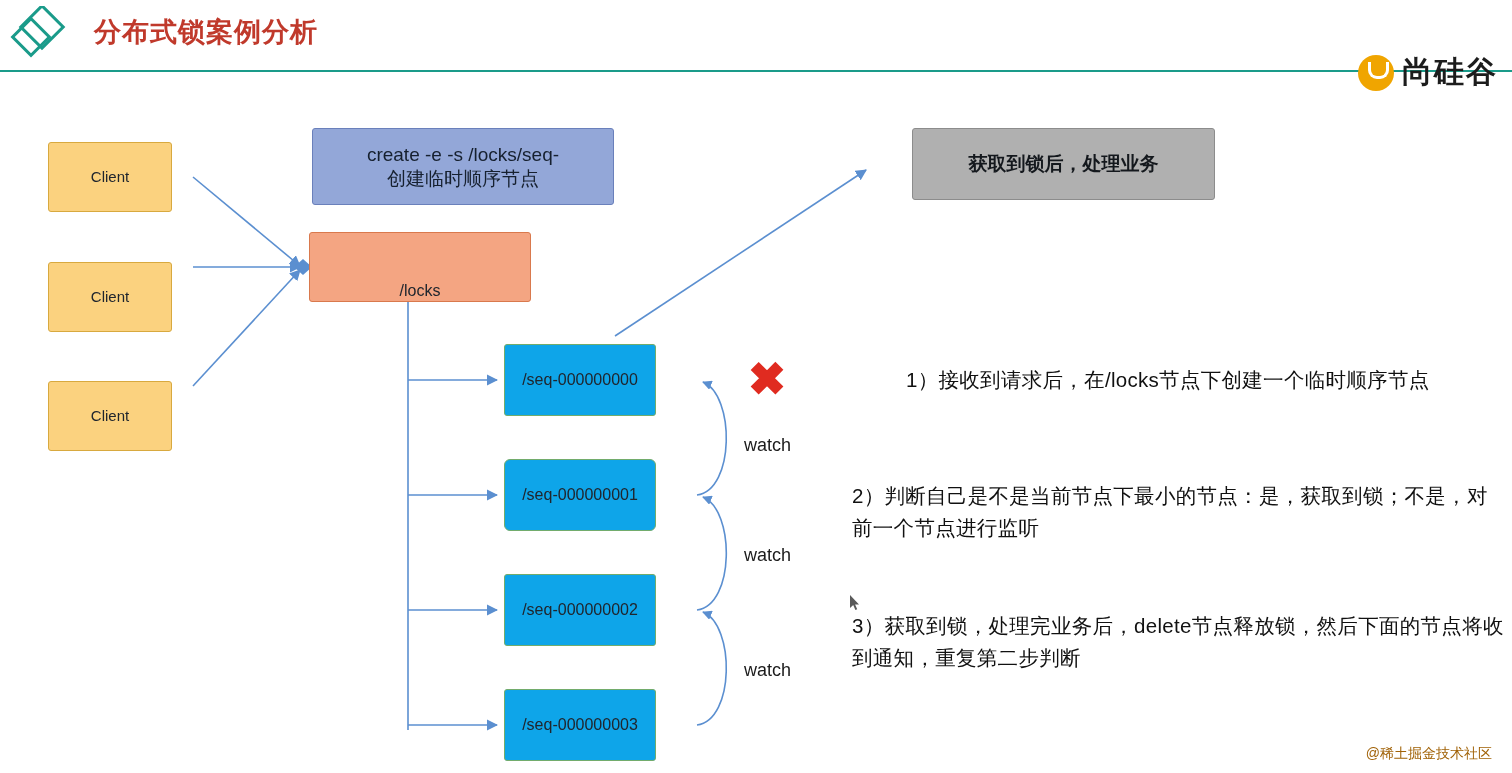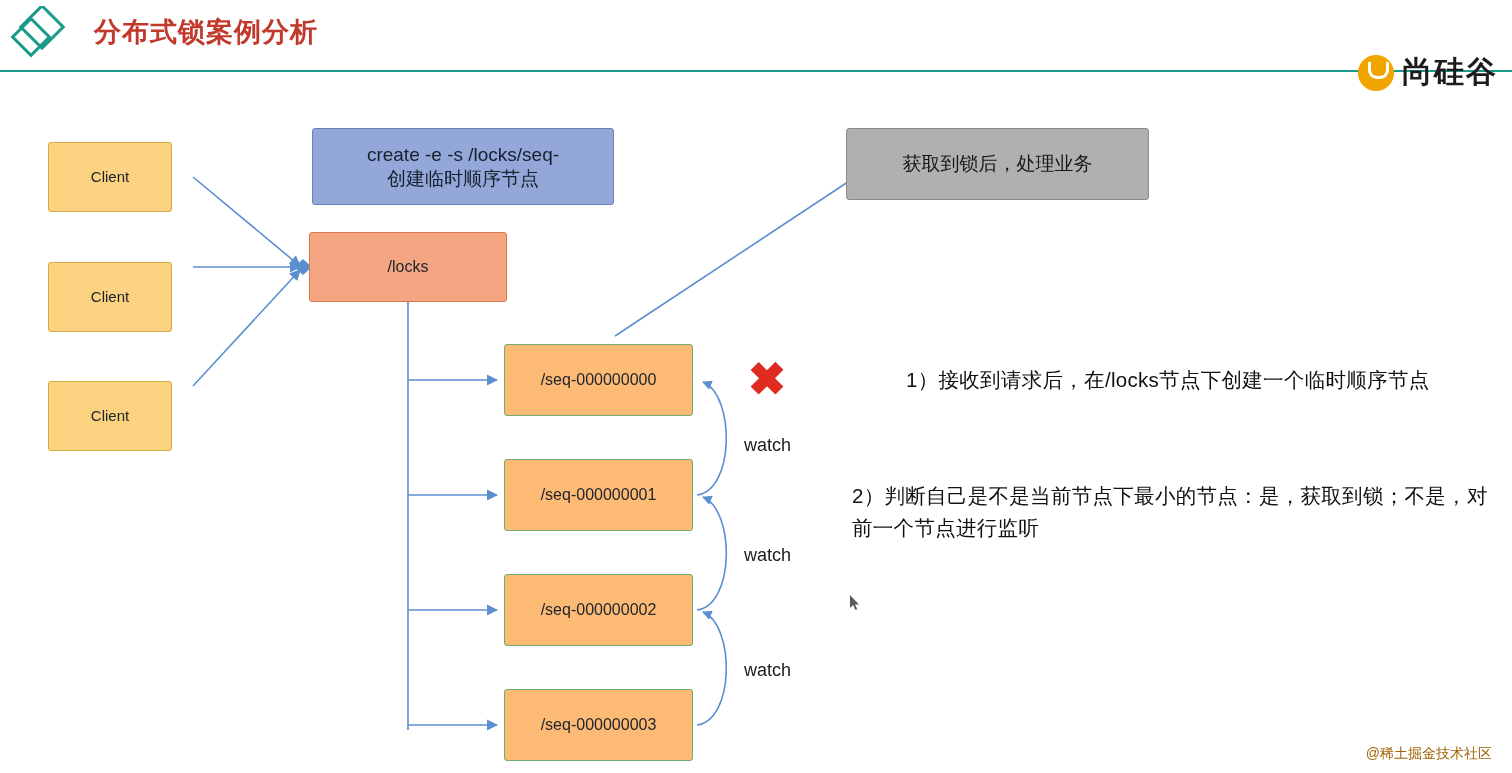--- a/index.html
+++ b/index.html
@@ -233,7 +233,7 @@
     <span>/locks</span>
   </div>
 
-  <div class="node biz-box" style="left:846px; top:58px;">
+  <div class="node biz-box" style="left:912px; top:58px;font-weight:bold;">
     <span>获取到锁后，处理业务</span>
   </div>
 

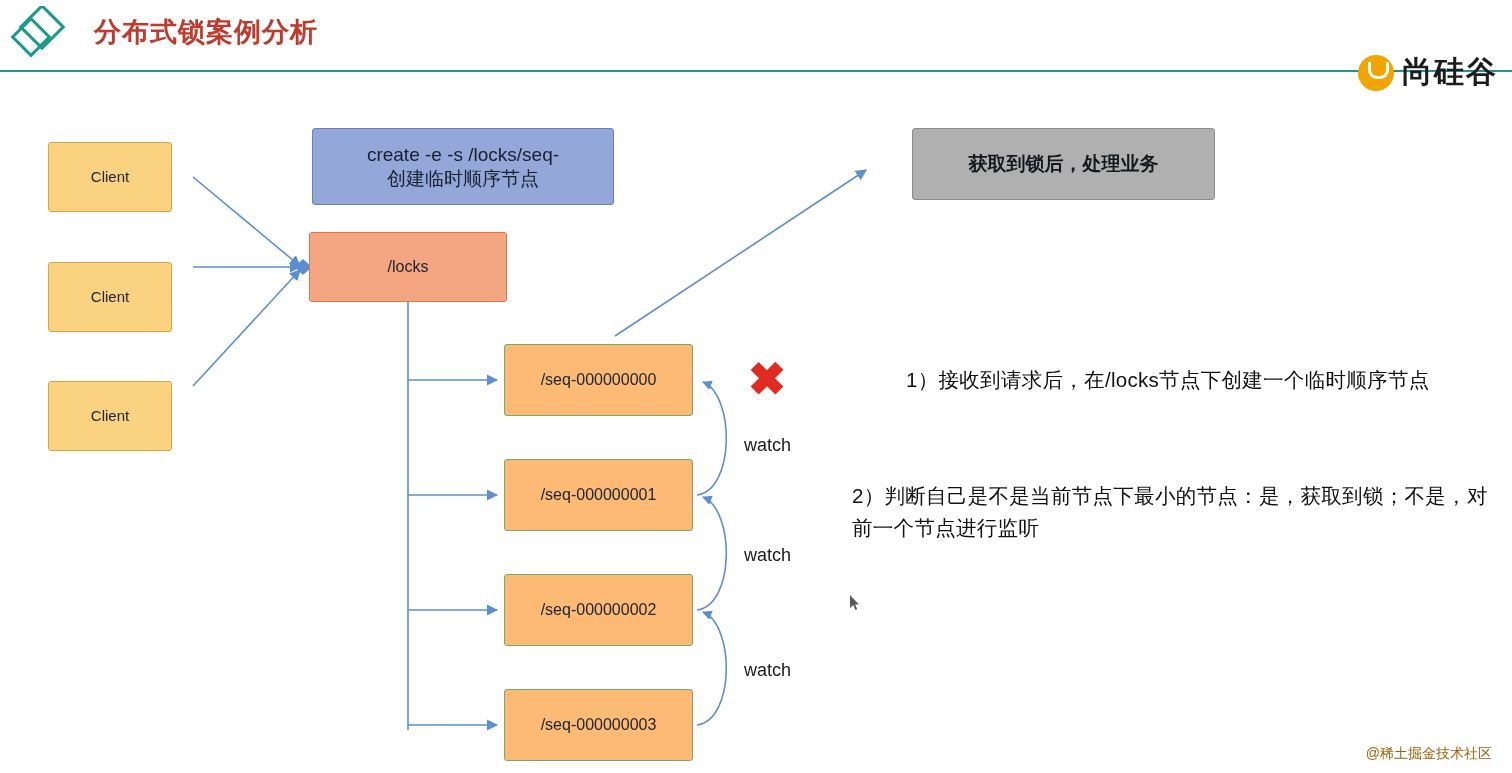--- a/index.html
+++ b/index.html
@@ -110,10 +110,11 @@
     padding: 0 23px;
   }
   .locks {
-    width: 198px; height: 70px;
+    width: 222px; height: 70px;
     background: #f4a582;
     border: 1px solid #d9794d;
     font-size: 16px;
+    align-items: flex-end;
   }
   .biz-box {
     width: 303px; height: 72px;

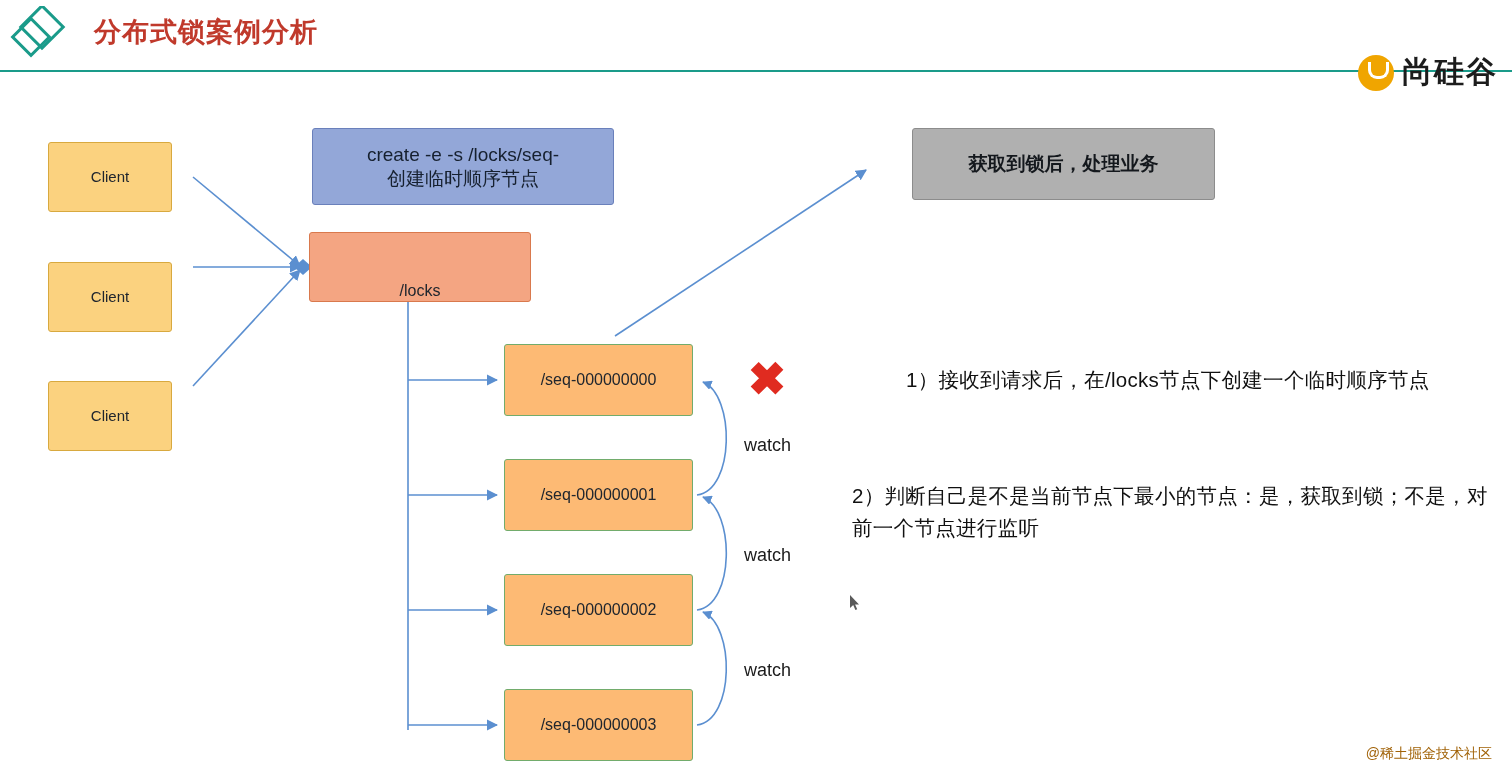--- a/index.html
+++ b/index.html
@@ -124,8 +124,8 @@
     color: #14181d;
   }
   .seq {
-    width: 189px; height: 72px;
-    background: #fdba74;
+    width: 152px; height: 72px;
+    background: #0ea5e9;
     border: 1px solid #72ac6c;
     font-size: 16px;
   }

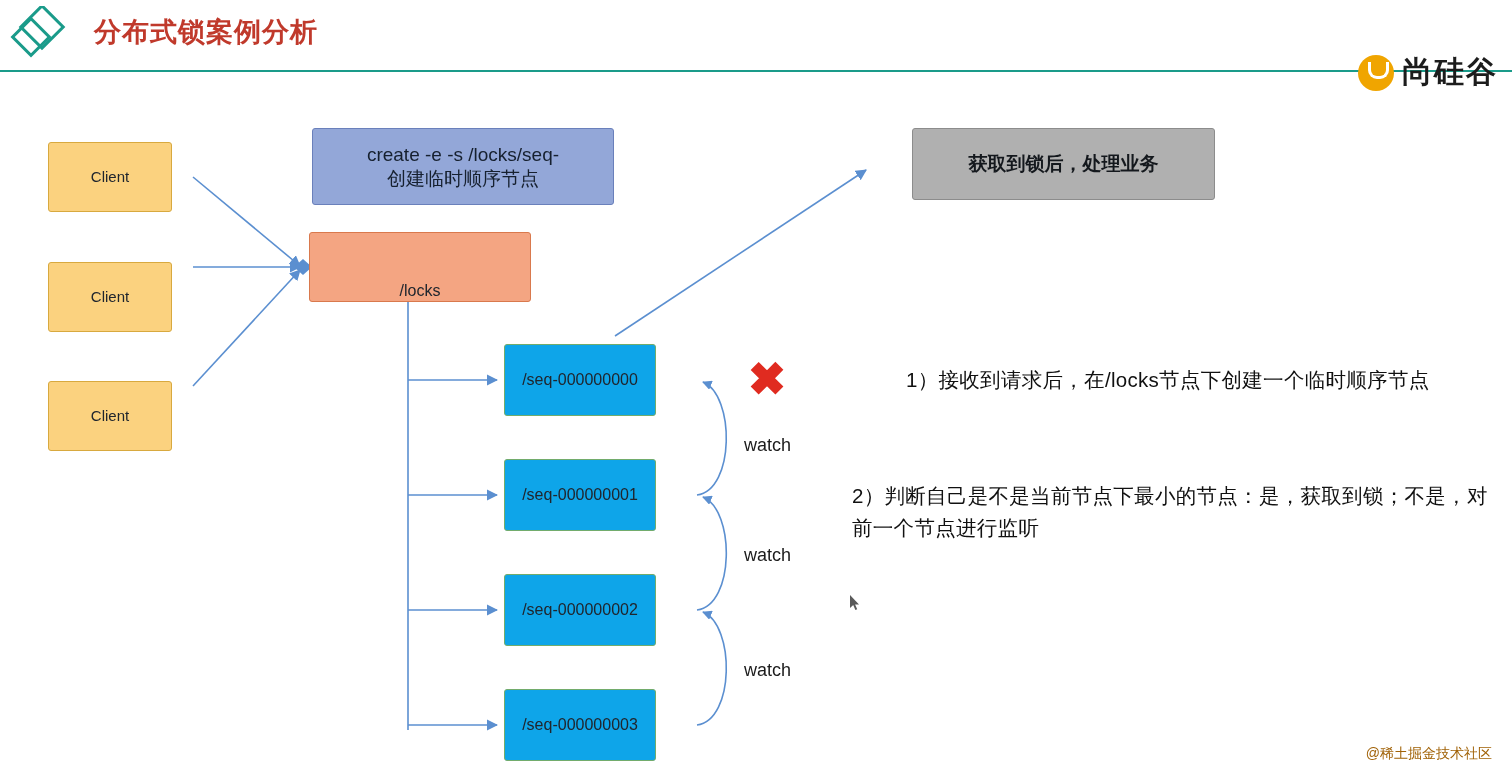--- a/index.html
+++ b/index.html
@@ -241,7 +241,7 @@
   <div class="node seq" style="left:504px; top:274px;">
     <span>/seq-000000000</span>
   </div>
-  <div class="node seq" style="left:504px; top:389px;">
+  <div class="node seq" style="left:504px; top:389px;border-radius:6px;">
     <span>/seq-000000001</span>
   </div>
   <div class="node seq" style="left:504px; top:504px;text-align:right;">

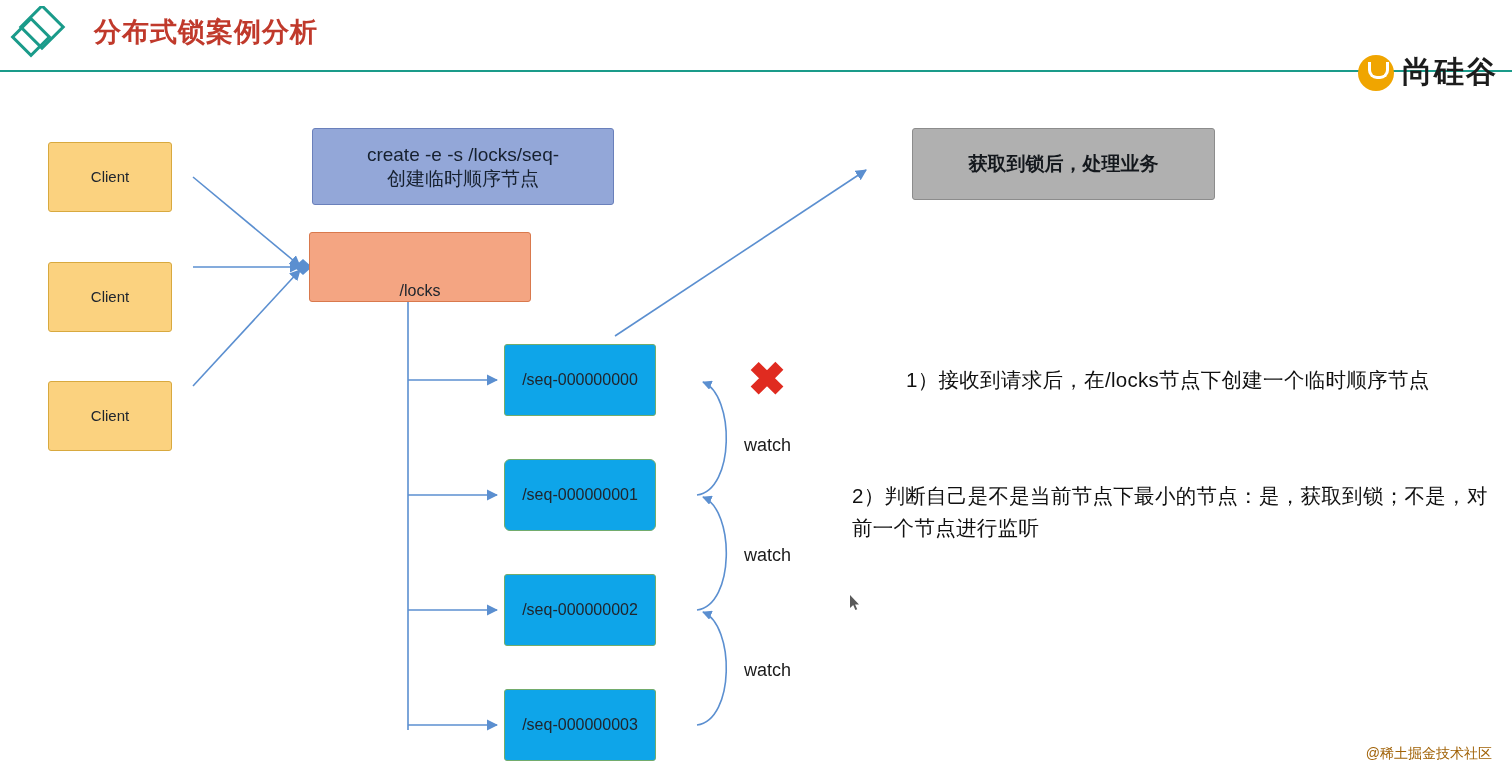--- a/index.html
+++ b/index.html
@@ -259,6 +259,7 @@
 
   <div class="note note-1">1）接收到请求后，在/locks节点下创建一个临时顺序节点</div>
   <div class="note note-2">2）判断自己是不是当前节点下最小的节点：是，获取到锁；不是，对前一个节点进行监听</div>
+  <div class="note note-3">3）获取到锁，处理完业务后，delete节点释放锁，然后下面的节点将收到通知，重复第二步判断</div>
 
   <svg class="cursor" viewBox="0 0 10 16">
     <polygon points="0,0 0,13 3.2,10 5.4,15 7.2,14.2 5.1,9.5 9,9.4" fill="#5a5a5a"></polygon>

